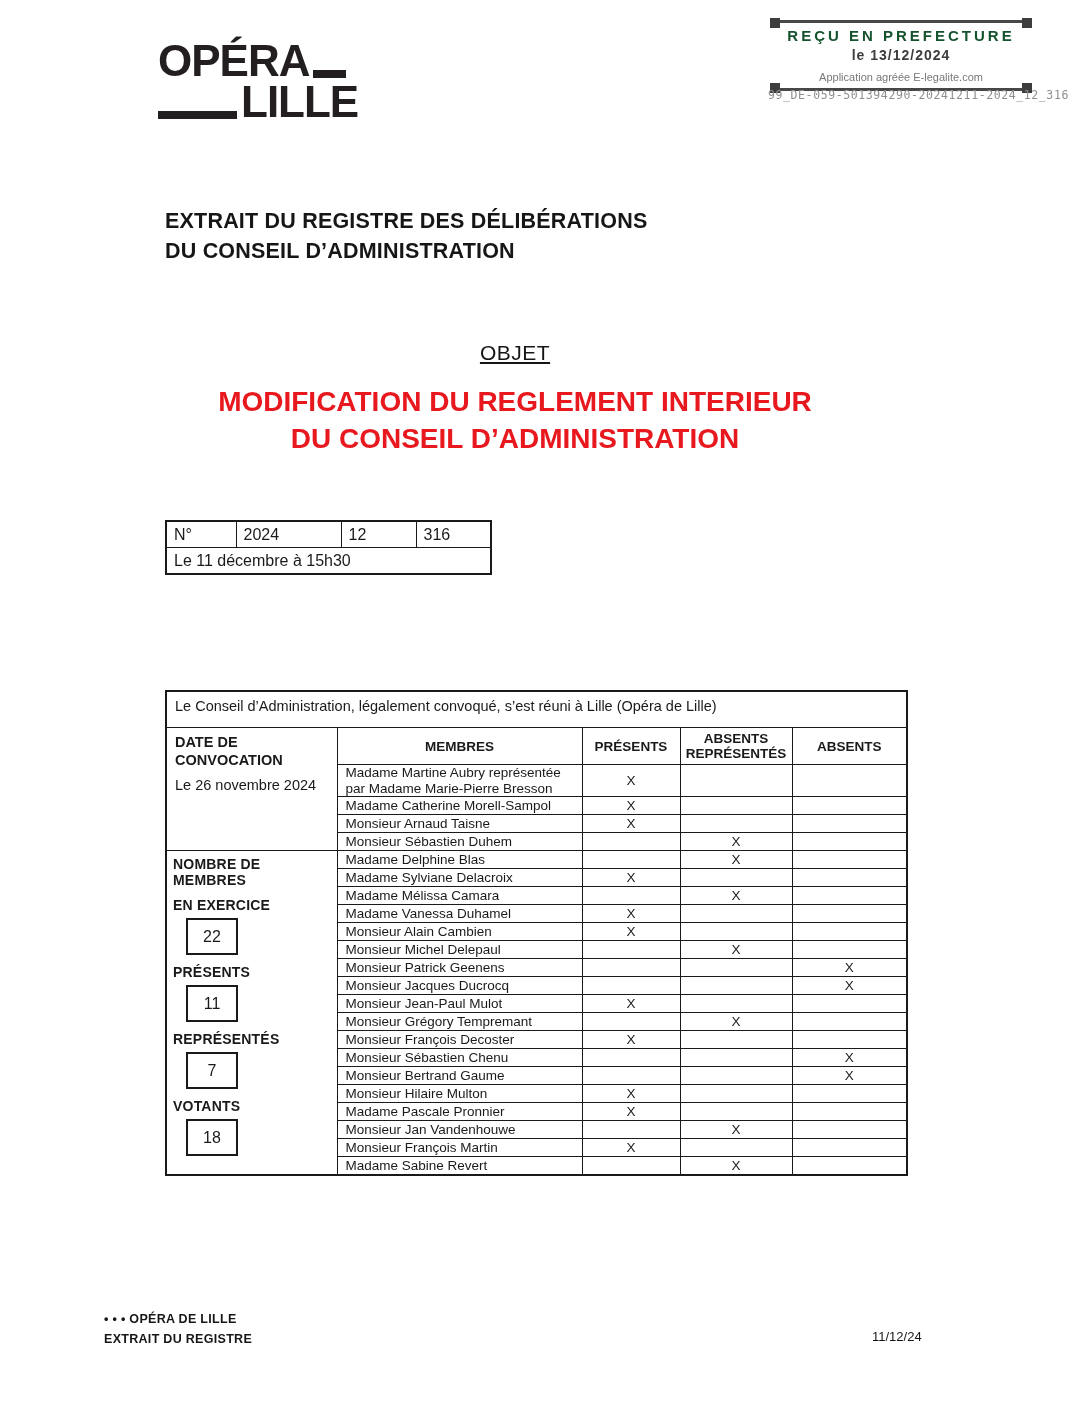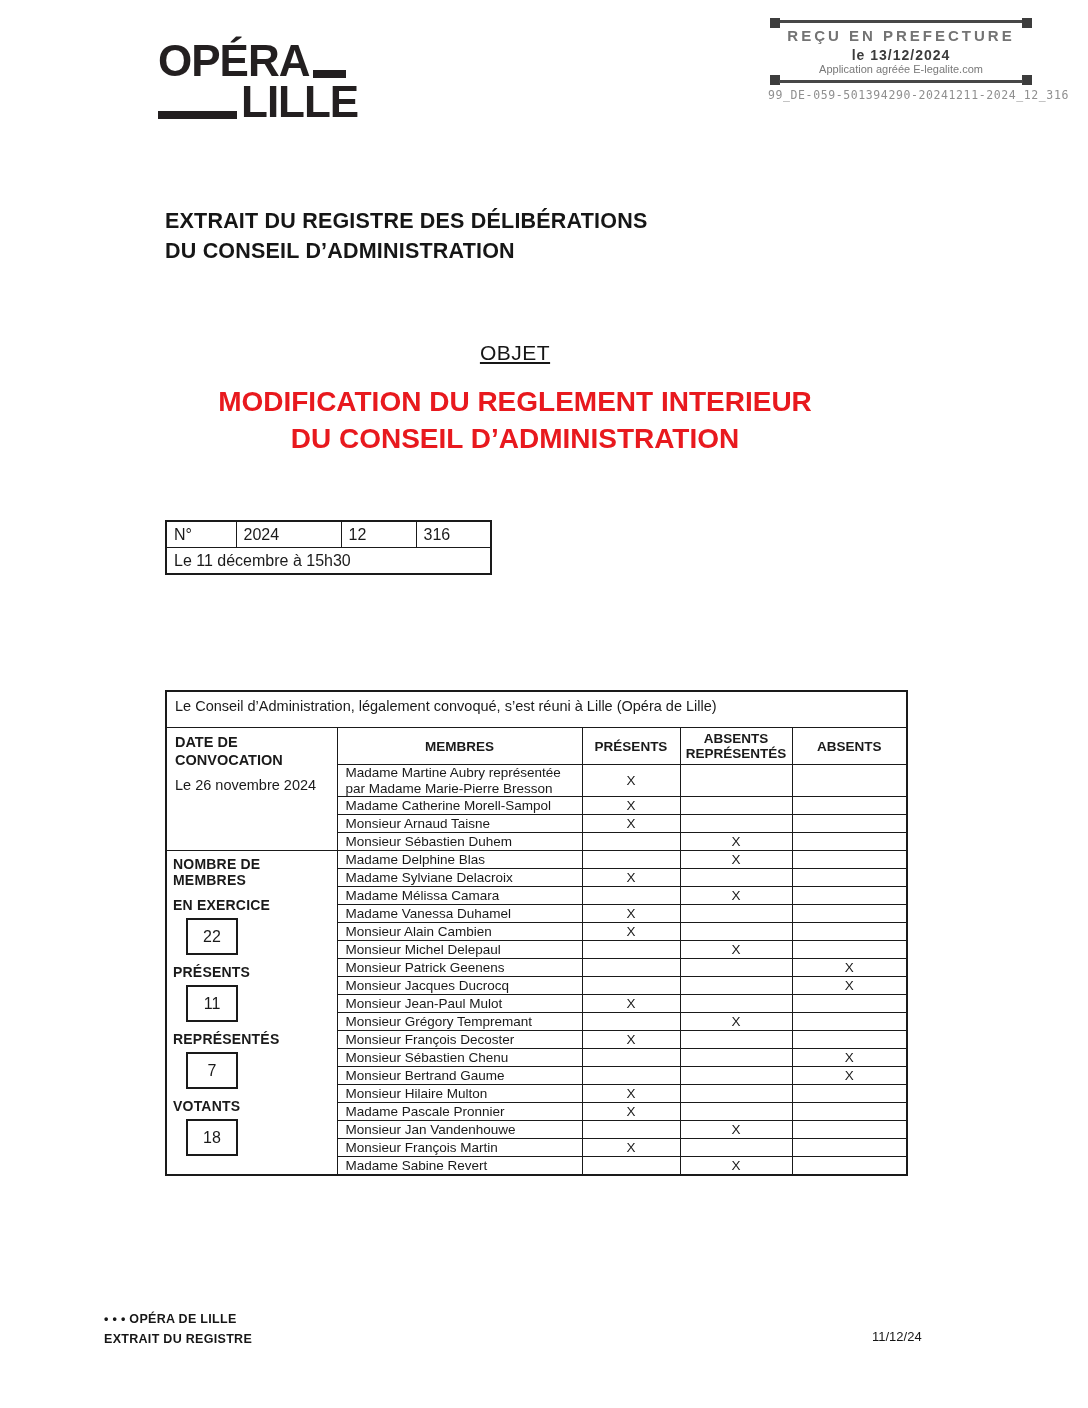--- a/index.html
+++ b/index.html
@@ -24,7 +24,7 @@
   .corner{position:absolute;width:10px;height:10px;background:#3d3d3d;}
   .corner.tl{left:0;top:-2px;} .corner.tr{right:0;top:-2px;}
   .corner.bl{left:0;bottom:-2px;} .corner.br{right:0;bottom:-2px;}
-  .stamp-title{font-size:15px;font-weight:bold;letter-spacing:3px;color:#737373;}
+  .stamp-title{font-size:15px;font-weight:bold;letter-spacing:3px;color:#14532d;}
   .stamp-date{font-family:Liberation Sans, sans-serif;font-size:14px;font-weight:bold;letter-spacing:1px;color:#3c3c3c;margin-top:3px;}
   .stamp-app{font-size:11px;color:#787878;margin-top:0;padding-bottom:3px;}
   .stamp-code{position:absolute;left:768px;top:88px;font-family:"DejaVu Sans Mono",monospace;

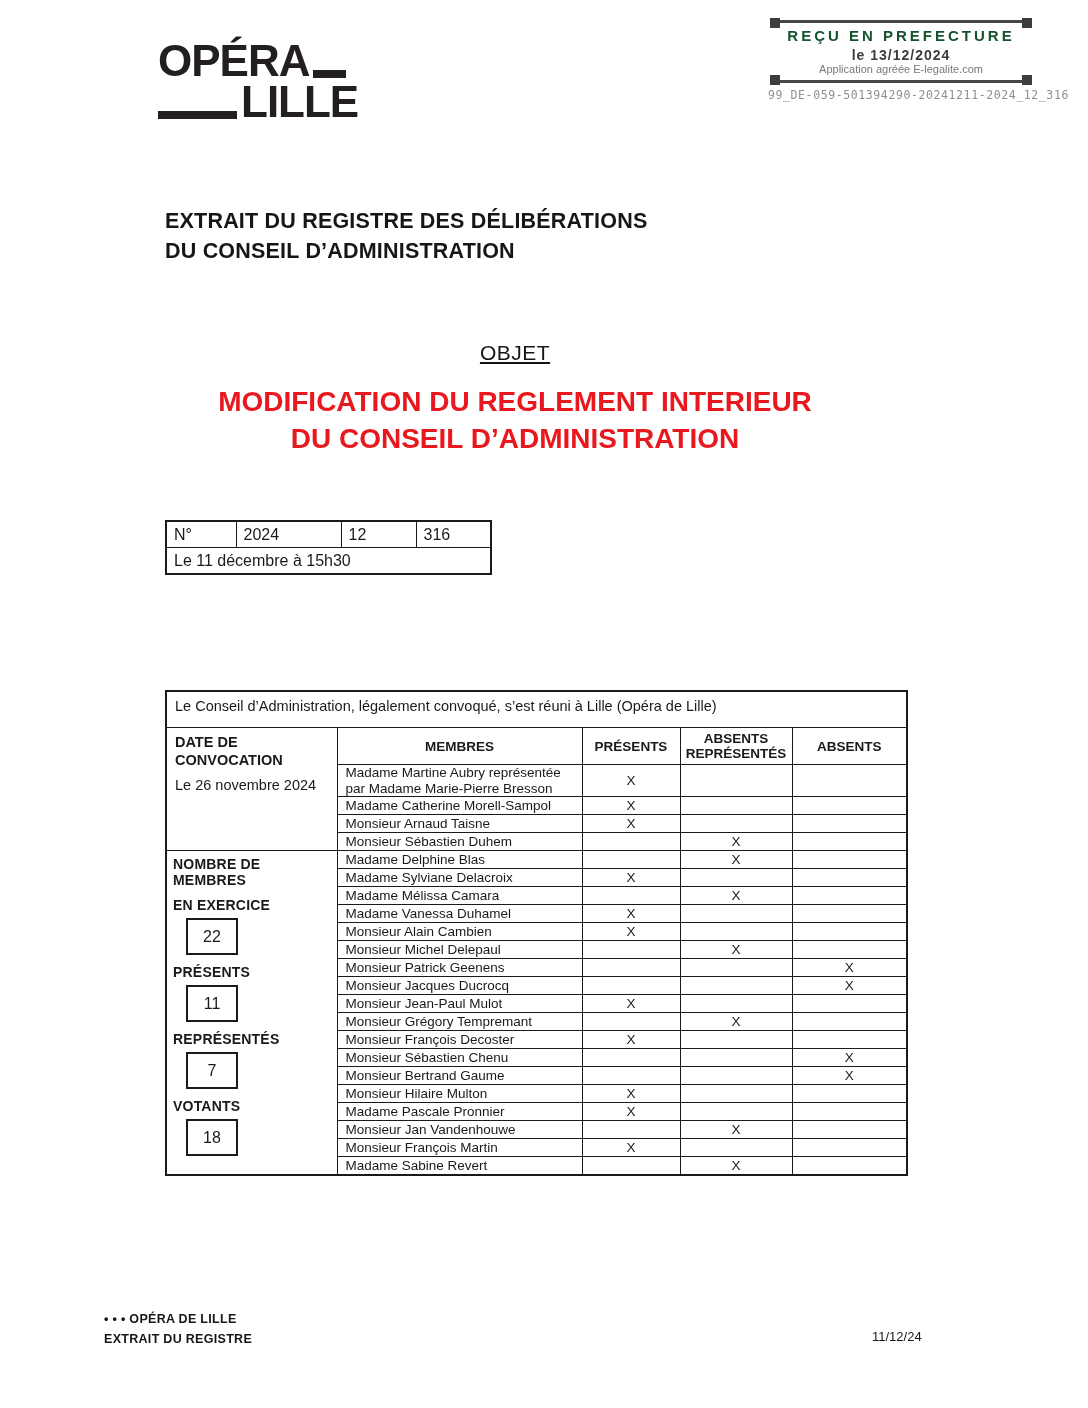--- a/index.html
+++ b/index.html
@@ -26,7 +26,7 @@
   .corner.bl{left:0;bottom:-2px;} .corner.br{right:0;bottom:-2px;}
   .stamp-title{font-size:15px;font-weight:bold;letter-spacing:3px;color:#14532d;}
   .stamp-date{font-family:Liberation Sans, sans-serif;font-size:14px;font-weight:bold;letter-spacing:1px;color:#3c3c3c;margin-top:3px;}
-  .stamp-app{font-size:11px;color:#787878;margin-top:0;padding-bottom:3px;}
+  .stamp-app{font-size:11px;color:#787878;margin-top:8px;padding-bottom:3px;}
   .stamp-code{position:absolute;left:768px;top:88px;font-family:"DejaVu Sans Mono",monospace;
               font-size:11.5px;color:#8f8f8f;letter-spacing:0.6px;}
 

